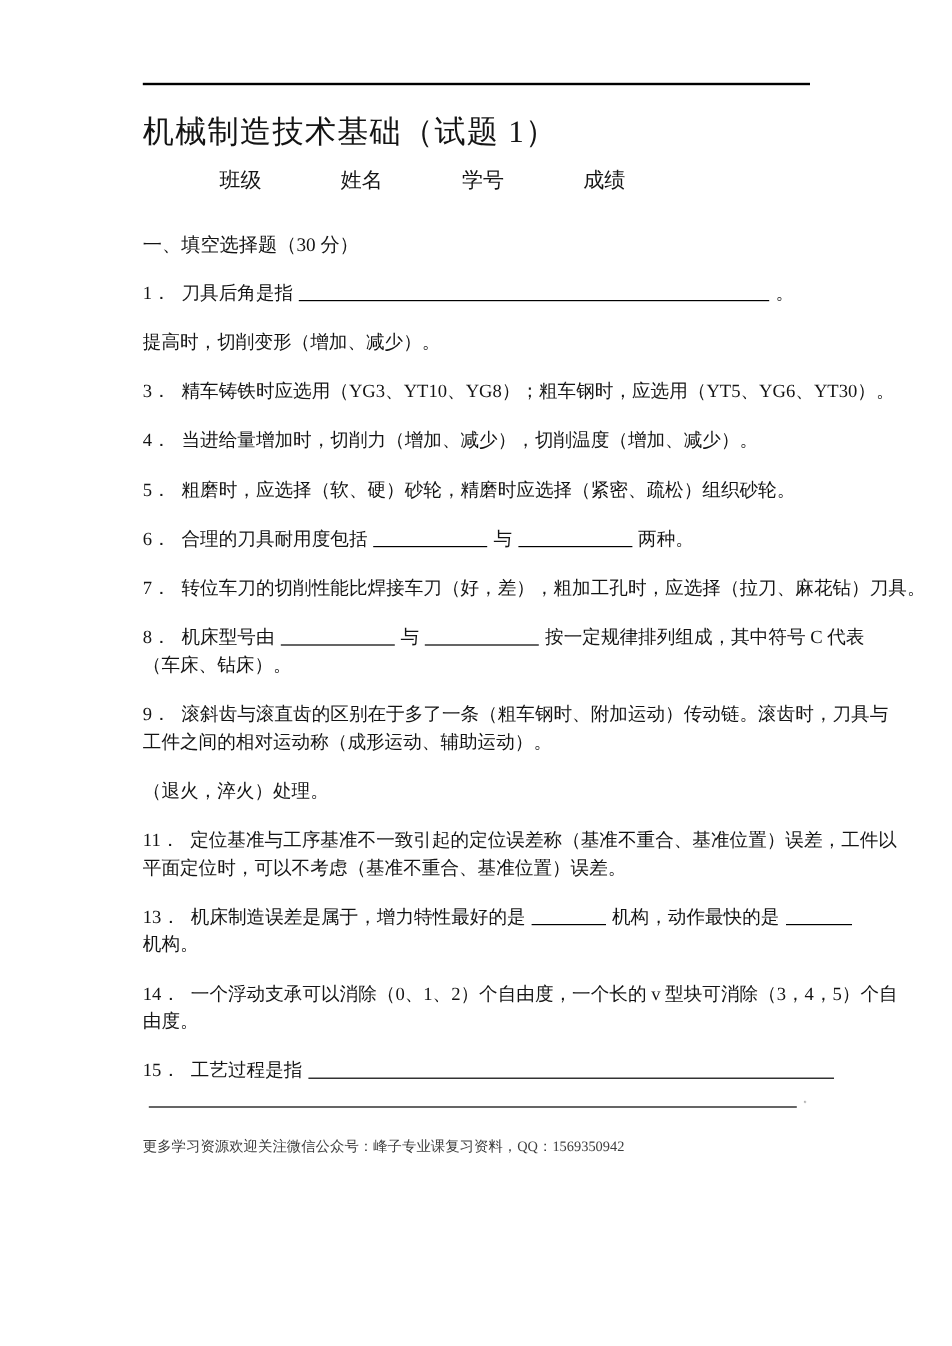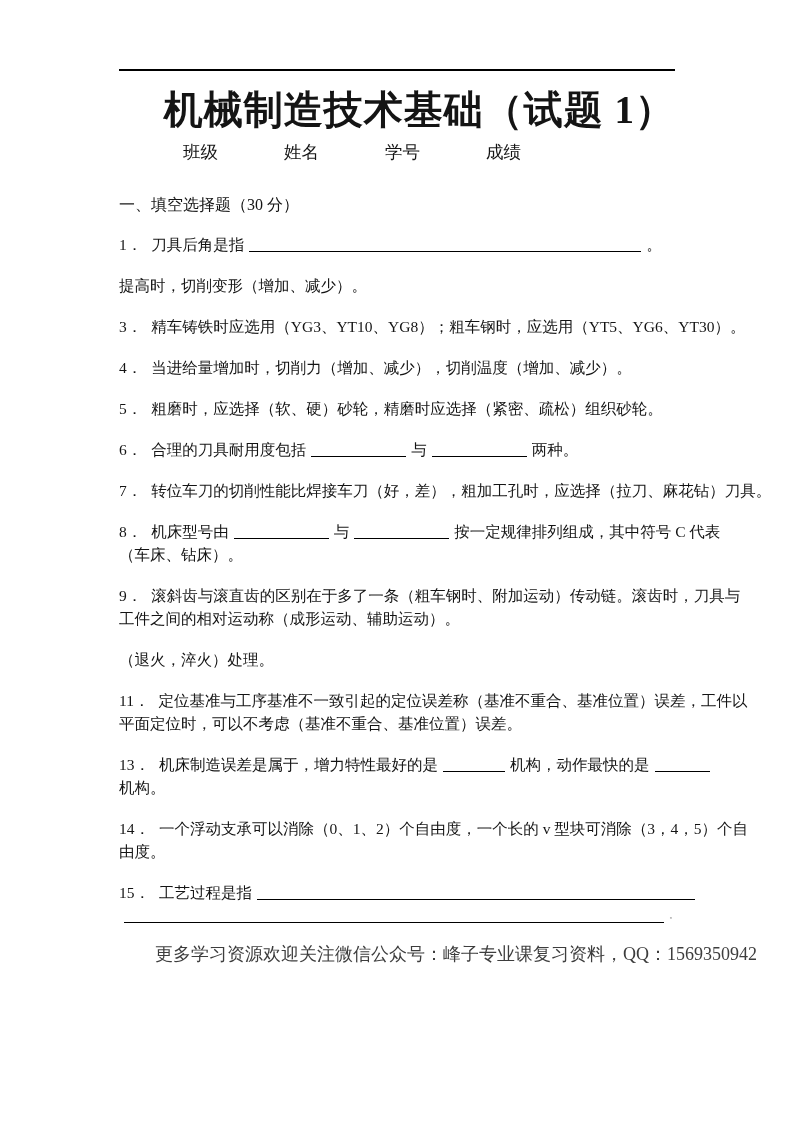--- a/index.html
+++ b/index.html
@@ -25,10 +25,10 @@
   }
   .title {
     margin: 18px 0 0 0;
-    font-size: 39px;
+    font-size: 26px;
     line-height: 42px;
-    font-weight: bold;
-    text-align: right;
+    font-weight: normal;
+    text-align: left;
     letter-spacing: 1px;
     white-space: nowrap;
   }

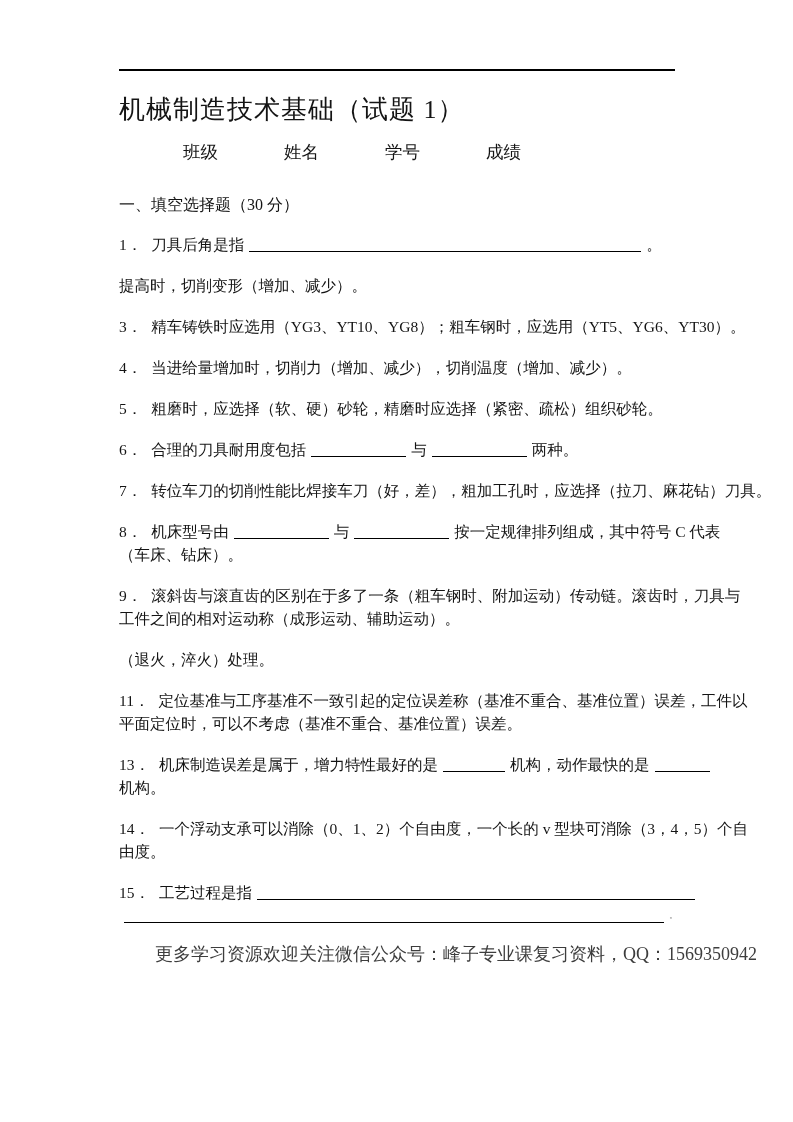--- a/index.html
+++ b/index.html
@@ -39,6 +39,7 @@
     margin-top: 9px;
     font-size: 17.5px;
     line-height: 24px;
+    font-family: Liberation Mono, monospace;
   }
   .section-heading {
     margin: 29px 0 0 0;

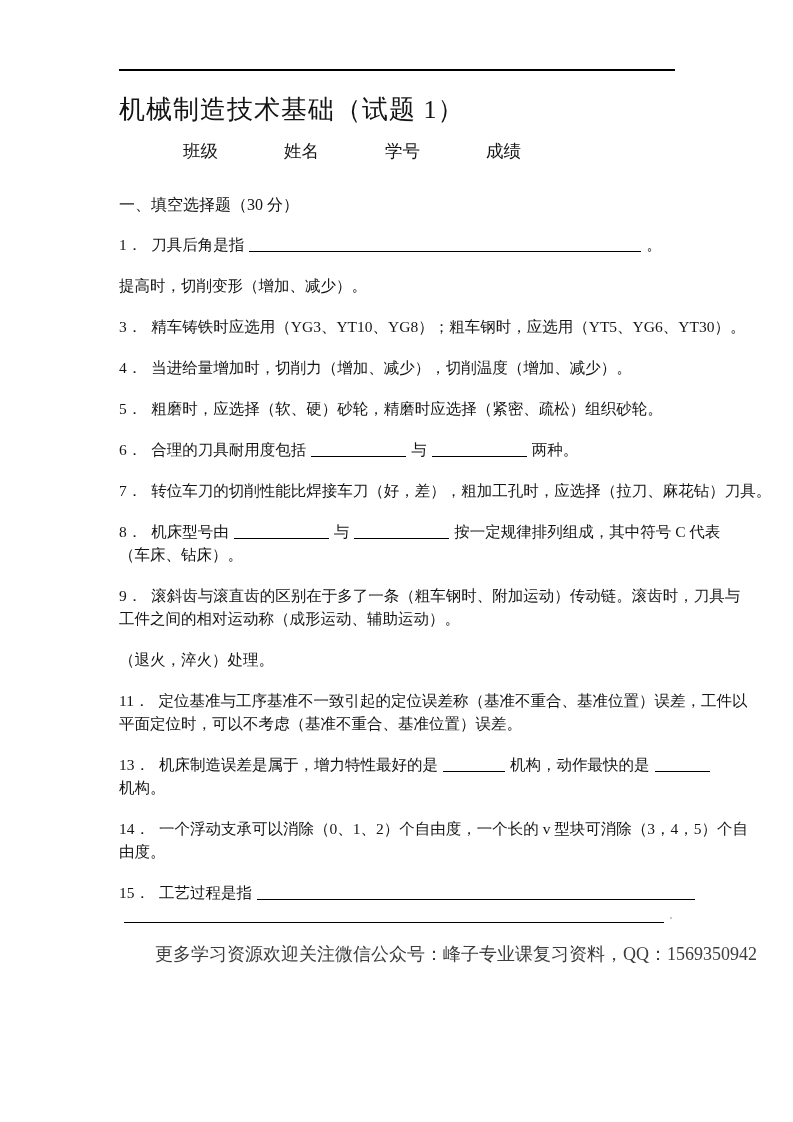--- a/index.html
+++ b/index.html
@@ -69,11 +69,10 @@
   }
   .footer {
     margin-top: 15px;
-    font-size: 18px;
+    font-size: 12px;
     line-height: 18px;
     color: #3d3d3d;
     white-space: nowrap;
-    margin-left: 36px;
   }
 </style>
 </head>

